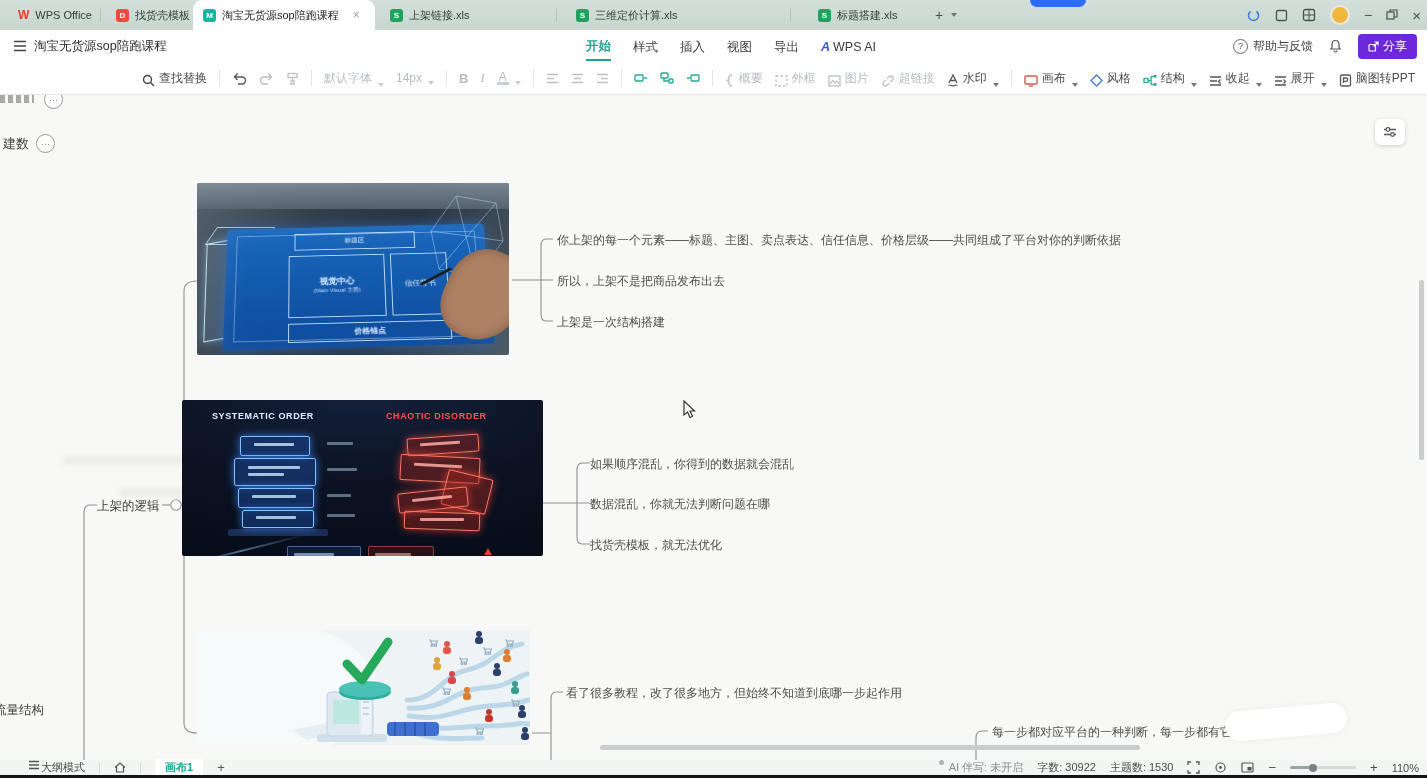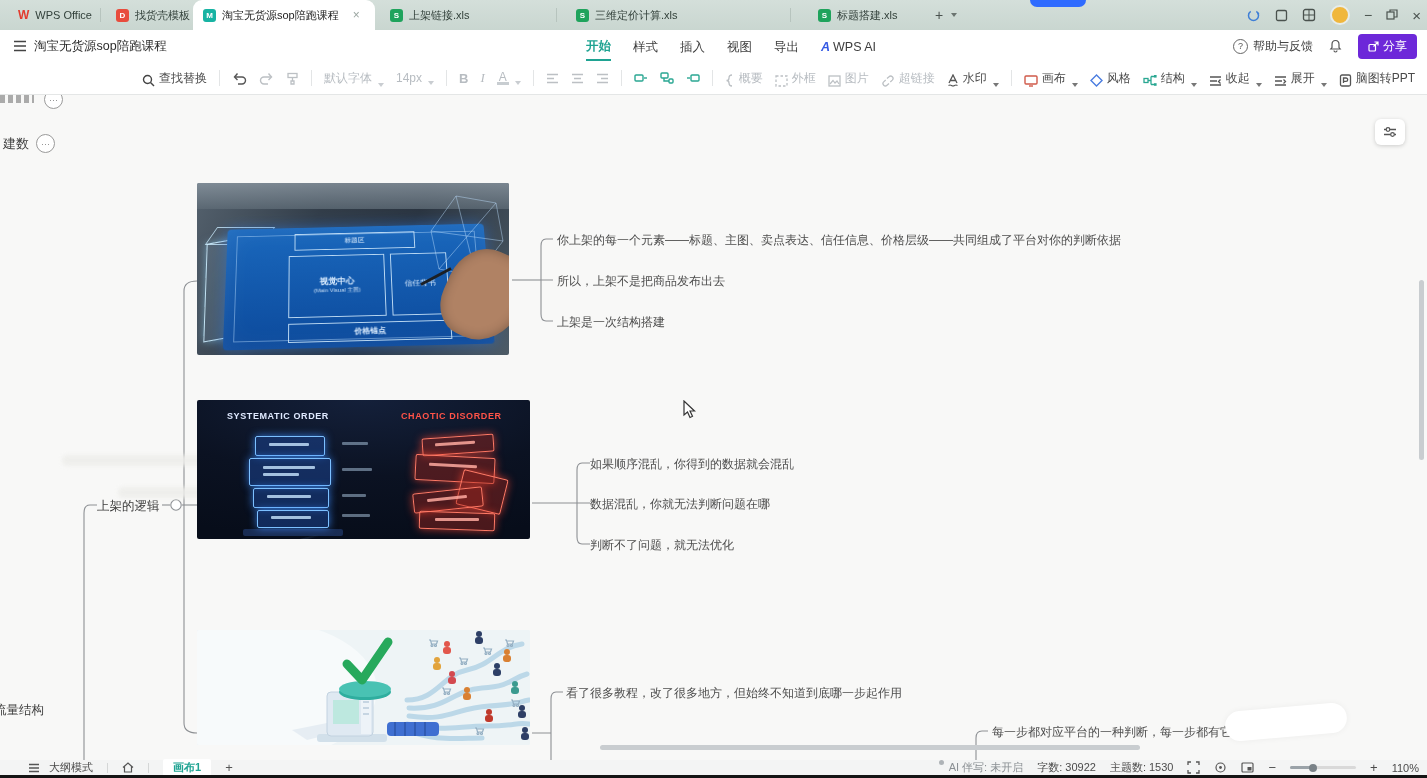--- a/index.html
+++ b/index.html
@@ -97,8 +97,8 @@
            background:radial-gradient(#fff,rgba(180,225,255,0));}
 
   
-  .img2{position:absolute;left:197px;top:305px;width:333px;height:139px;overflow:hidden;border-radius:2px;
-        background:radial-gradient(120% 100% at 50% 0%,#14203a 0%,#0b1222 55%,#070d1a 100%);}
+  .img2{position:absolute;left:182px;top:305px;width:333px;height:156px;overflow:hidden;border-radius:2px;
+        background:radial-gradient(120% 100% at 50% 0%,#14203a 0%,#0b1222 55%,#070d1a 100%);padding-left:28px;}
   .i2title{position:absolute;font-size:9px;font-weight:bold;letter-spacing:.6px;}
   .bluebox{position:absolute;background:rgba(30,80,170,.45);border:1px solid #7cc0ff;
            box-shadow:0 0 9px rgba(60,140,255,.8);border-radius:2px;}

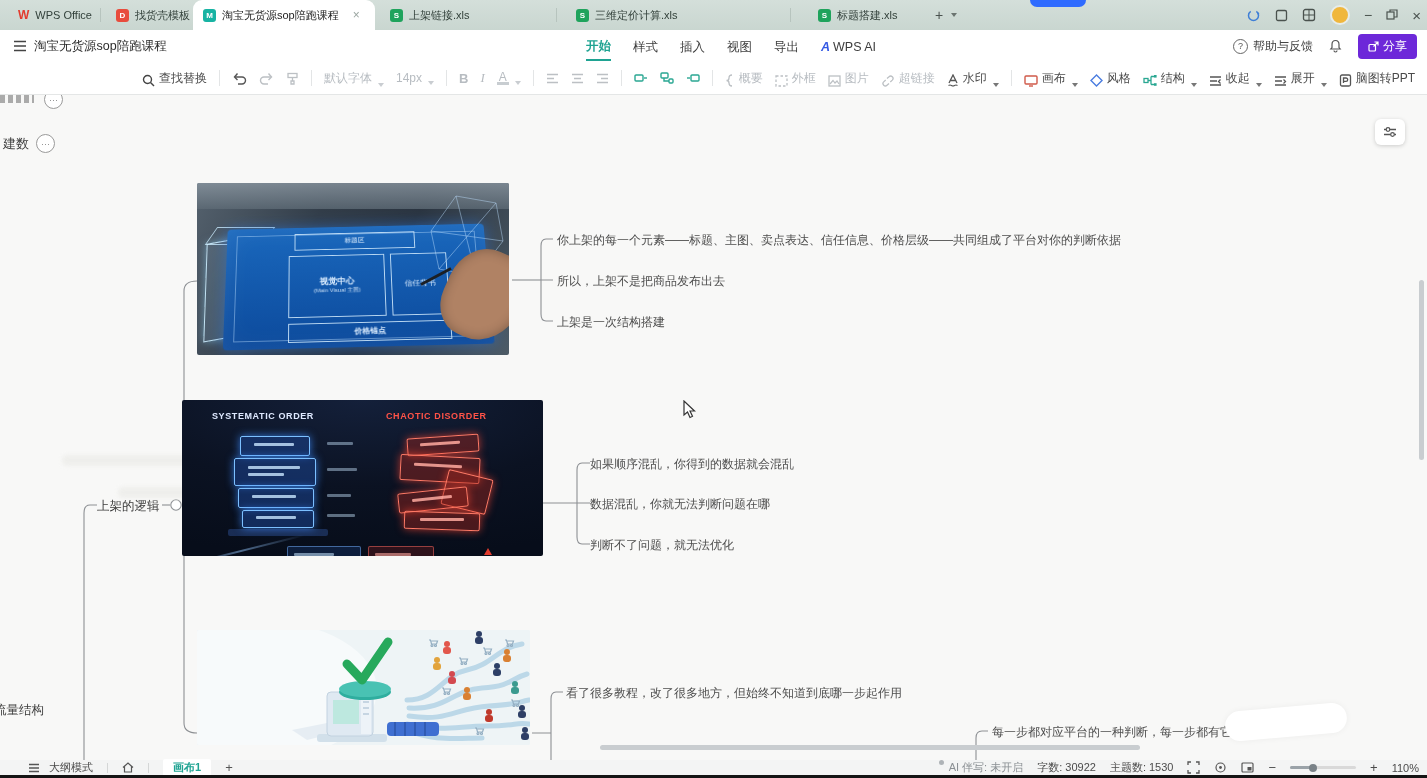--- a/index.html
+++ b/index.html
@@ -512,7 +512,7 @@
 
     <div class="ann" style="left:590px;top:361px;">如果顺序混乱，你得到的数据就会混乱</div>
     <div class="ann" style="left:590px;top:401px;">数据混乱，你就无法判断问题在哪</div>
-    <div class="ann" style="left:590px;top:442px;">判断不了问题，就无法优化</div>
+    <div class="ann" style="left:590px;top:442px;">找货壳模板，就无法优化</div>
 
     <div class="img3">
       <svg width="333" height="115" viewBox="0 0 333 115">

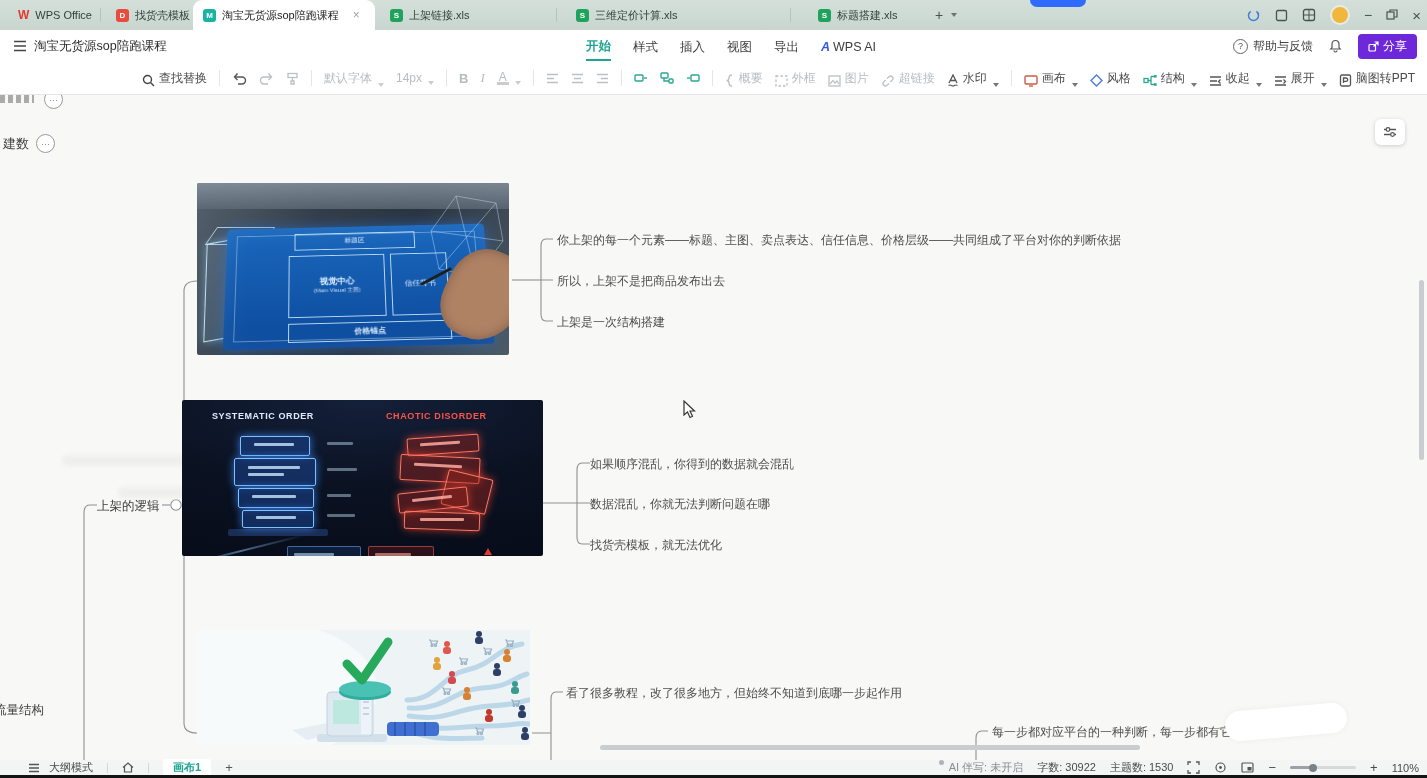--- a/index.html
+++ b/index.html
@@ -642,7 +642,7 @@
 
   <div class="statusbar">
     <div class="sb-left">
-      <span style="display:flex;align-items:center;gap:9px;">
+      <span style="display:flex;gap:1px;">
         <svg width="12" height="10" viewBox="0 0 12 10">
           <path d="M1 1.5 H11 M1 5 H11 M1 8.5 H11" stroke="#555" stroke-width="1.3"></path>
         </svg>

